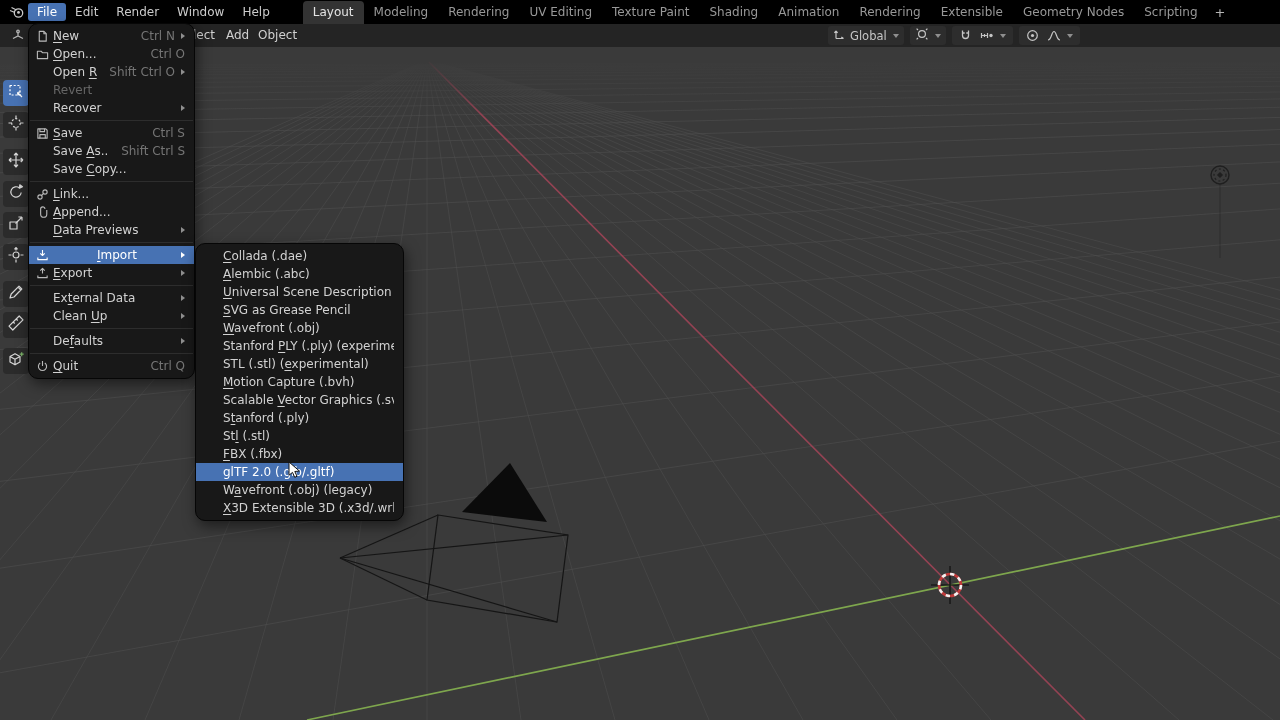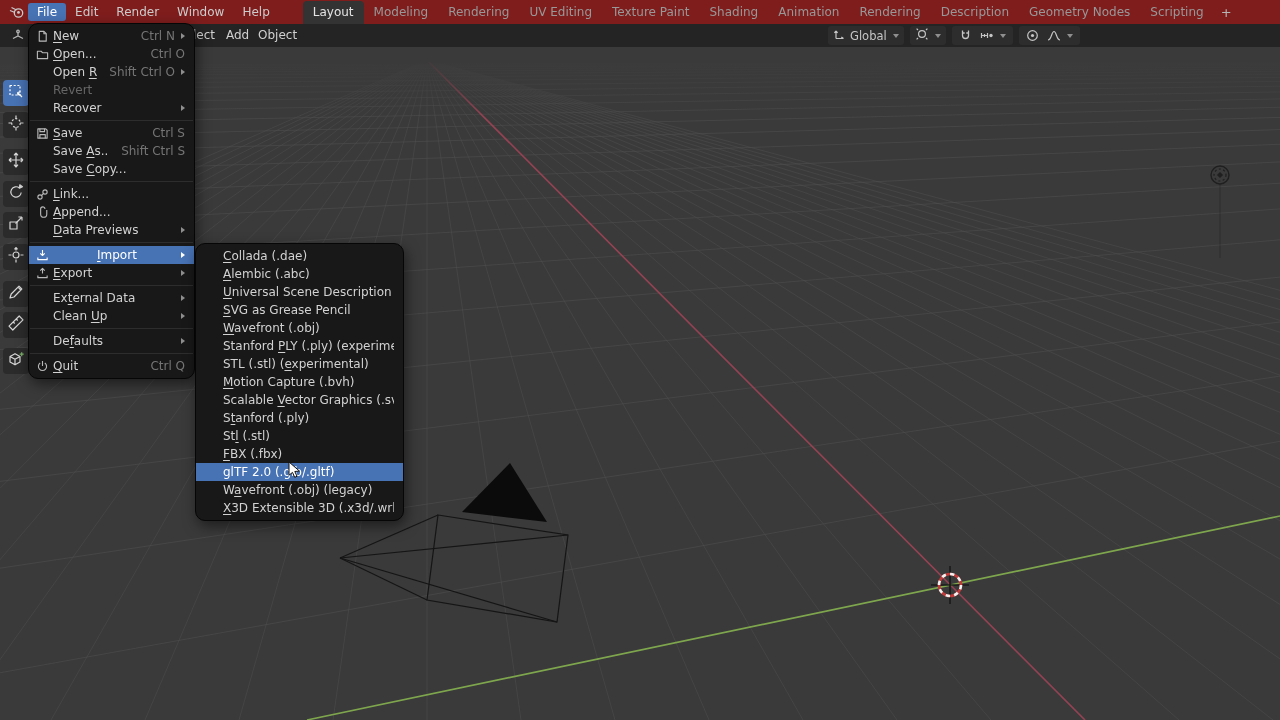--- a/index.html
+++ b/index.html
@@ -6,7 +6,7 @@
   body{width:1280px;height:720px;position:relative;overflow:hidden;background:#3a3a3a;
        font-family:"DejaVu Sans","Liberation Sans",sans-serif;}
   
-  .topbar{position:absolute;left:0;top:0;width:1280px;height:24px;background:#7f1d1d;
+  .topbar{position:absolute;left:0;top:0;width:1280px;height:24px;background:#000000;
           display:flex;align-items:center;z-index:5;}
   .logo{width:22px;height:20px;margin-left:6px;display:flex;align-items:center;justify-content:center;color:#c9c9c9;}
   .tbmenu{font-size:12px;color:#cccccc;padding:2px 9px;border-radius:3px;line-height:14px;cursor:default;}

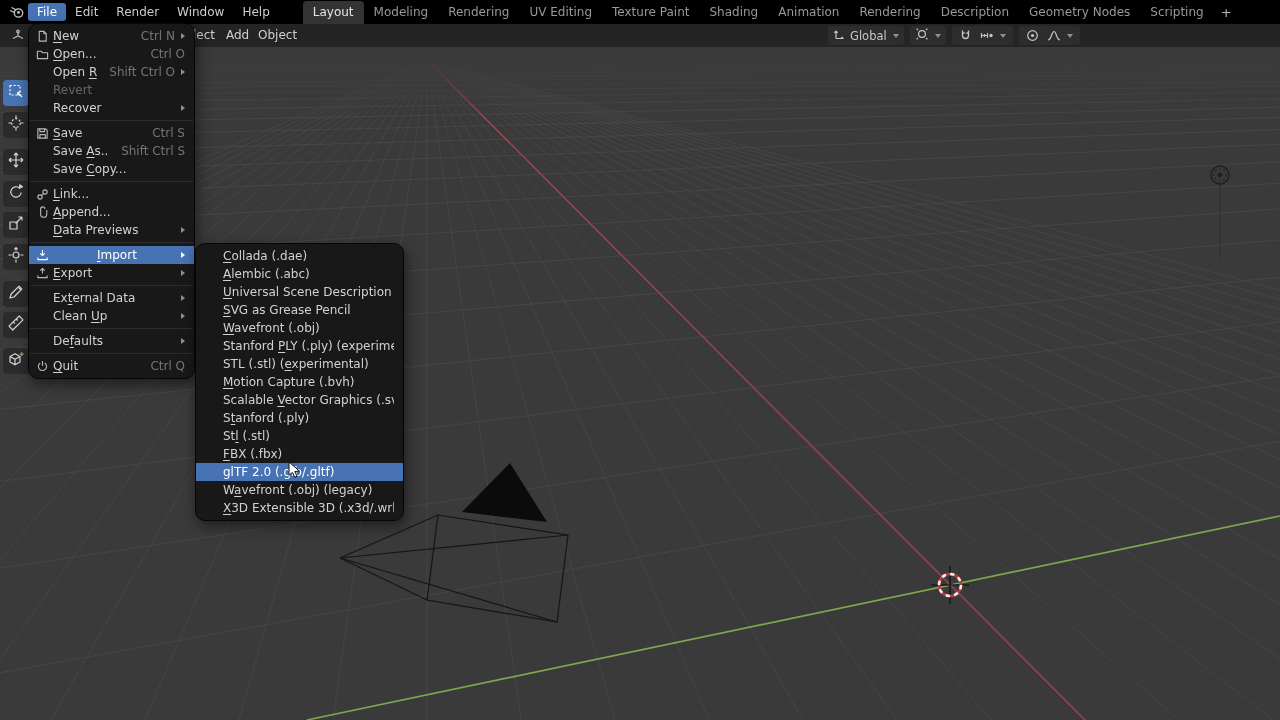--- a/index.html
+++ b/index.html
@@ -180,7 +180,7 @@
       <span class="tab">Shading</span>
       <span class="tab">Animation</span>
       <span class="tab">Rendering</span>
-      <span class="tab">Description</span>
+      <span class="tab">Extensible</span>
       <span class="tab">Geometry Nodes</span>
       <span class="tab">Scripting</span>
     </div>

